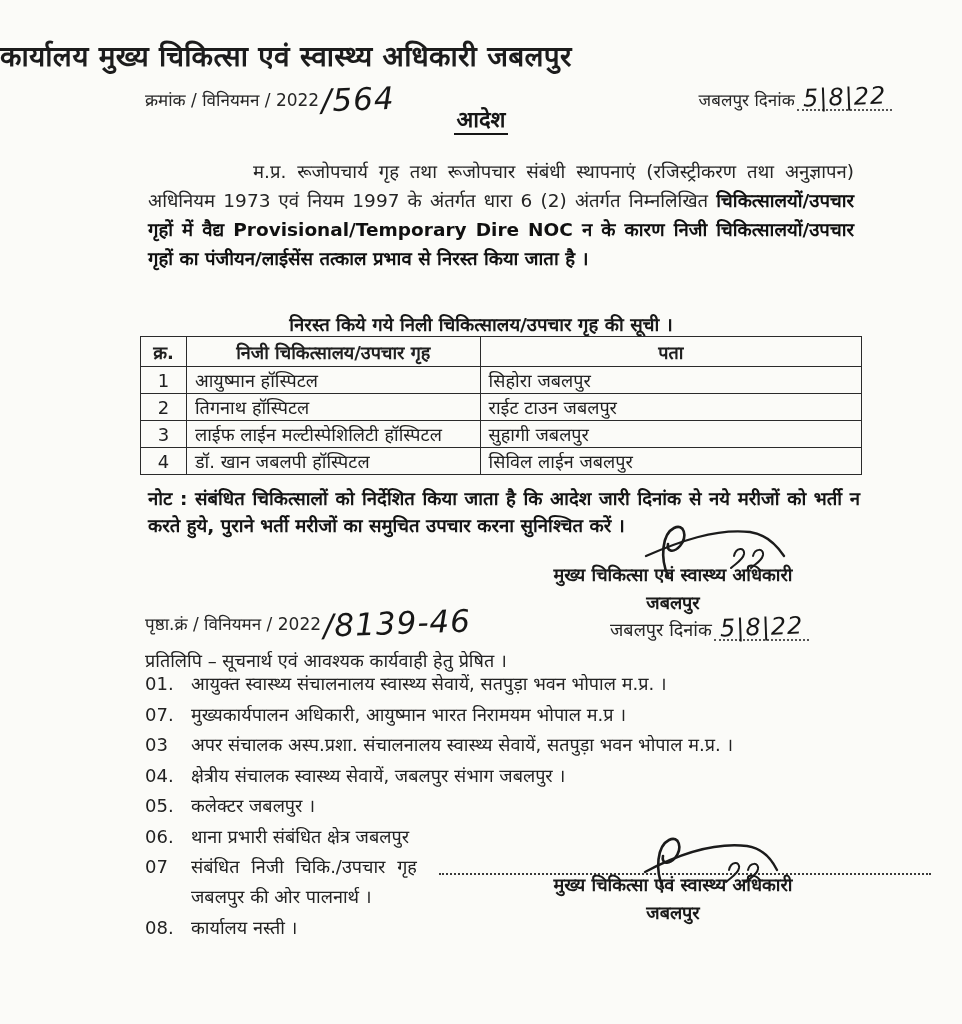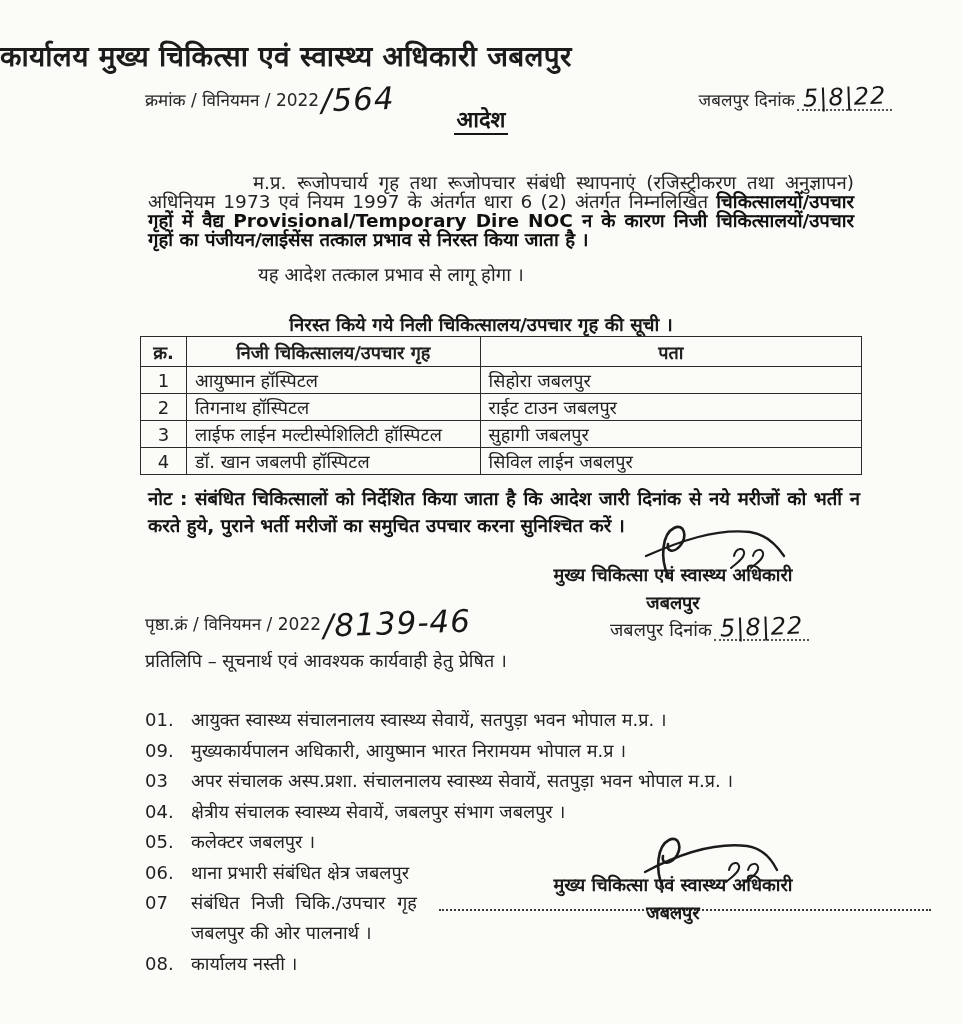--- a/index.html
+++ b/index.html
@@ -42,10 +42,9 @@
 
   .body-para {
     top:157px; left:148px; width:706px;
-    font-size:18.5px; line-height:19px;
+    font-size:18.5px; line-height:29px;
     text-align:justify; text-indent:105px;
     color:#242424;
-    margin-top:16px;
   }
   .body-para b { color:#101010; }
 

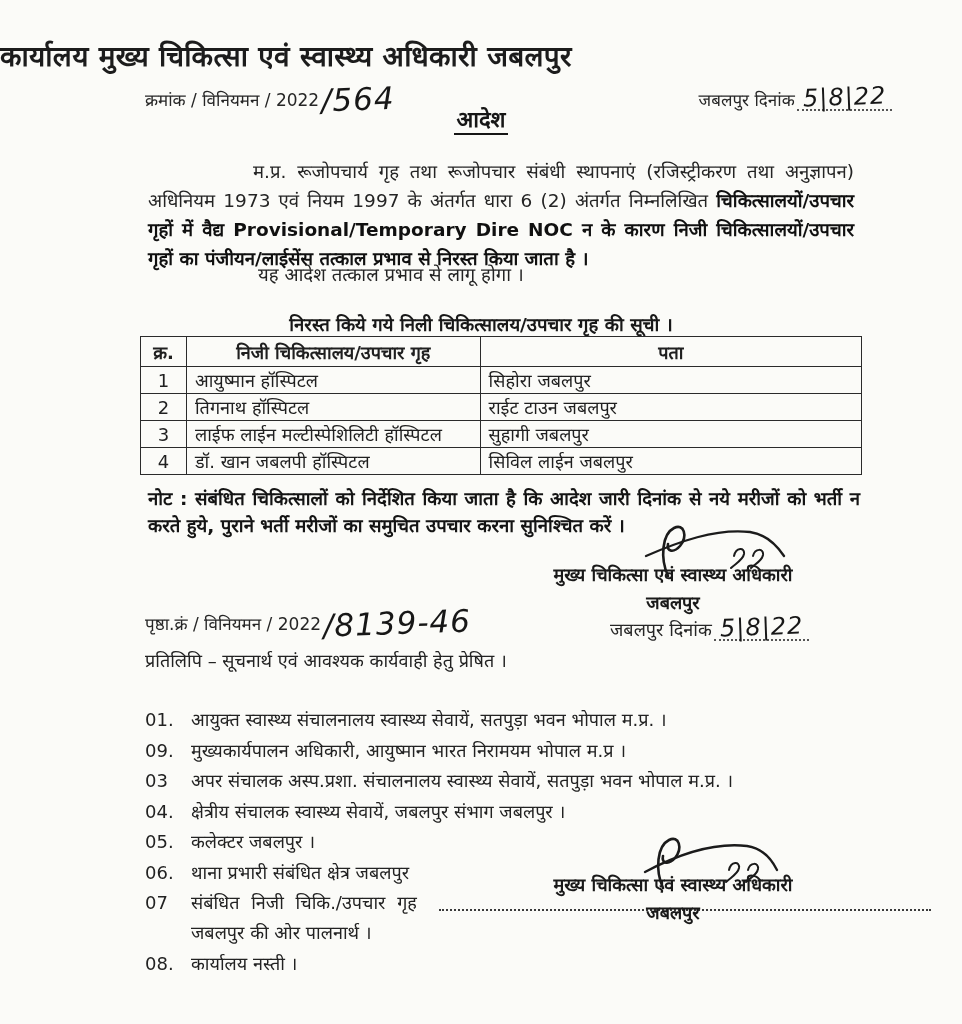--- a/index.html
+++ b/index.html
@@ -119,7 +119,6 @@
     <b>चिकित्सालयों/उपचार गृहों में वैद्य Provisional/Temporary Dire NOC न के कारण निजी चिकित्सालयों/उपचार गृहों का पंजीयन/लाईसेंस तत्काल प्रभाव से निरस्त किया जाता है ।</b>
   </div>
 
-  <div class="abs effective-line">यह आदेश तत्काल प्रभाव से लागू होगा ।</div>
 
   <div class="abs table-caption">निरस्त किये गये निली चिकित्सालय/उपचार गृह की सूची ।</div>
 

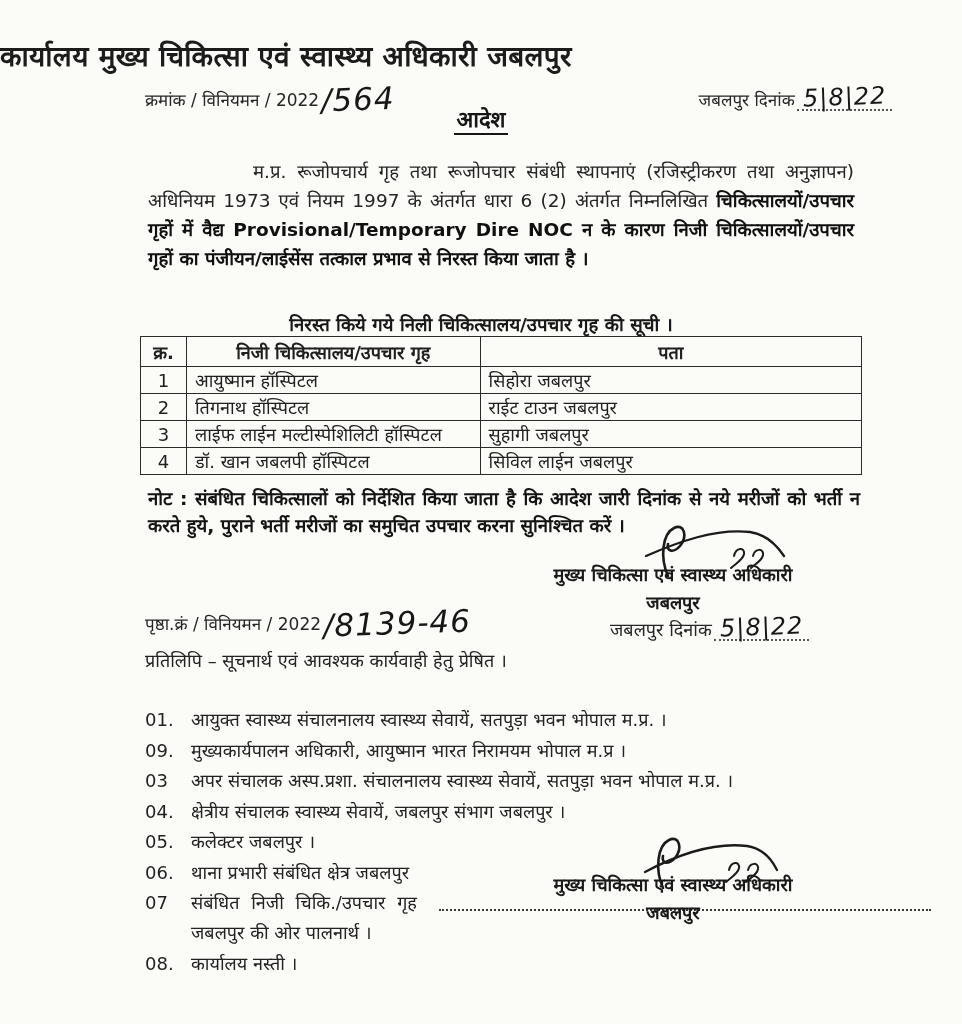--- a/index.html
+++ b/index.html
@@ -83,7 +83,7 @@
   .dispatch-ref { top:608px; left:145px; font-size:17px; display:flex; align-items:flex-end; }
   .copy-line { top:648px; left:145px; font-size:18px; color:#222; }
 
-  .copy-list { top:672px; left:145px; width:790px;margin-top:36px; }
+  .copy-list { top:672px; left:145px; width:790px; }
   .li { display:flex; margin-bottom:6.5px; font-size:18px; color:#222; line-height:24px; }
   .li-no { width:46px; flex:0 0 46px; }
   .li-body { flex:1; }

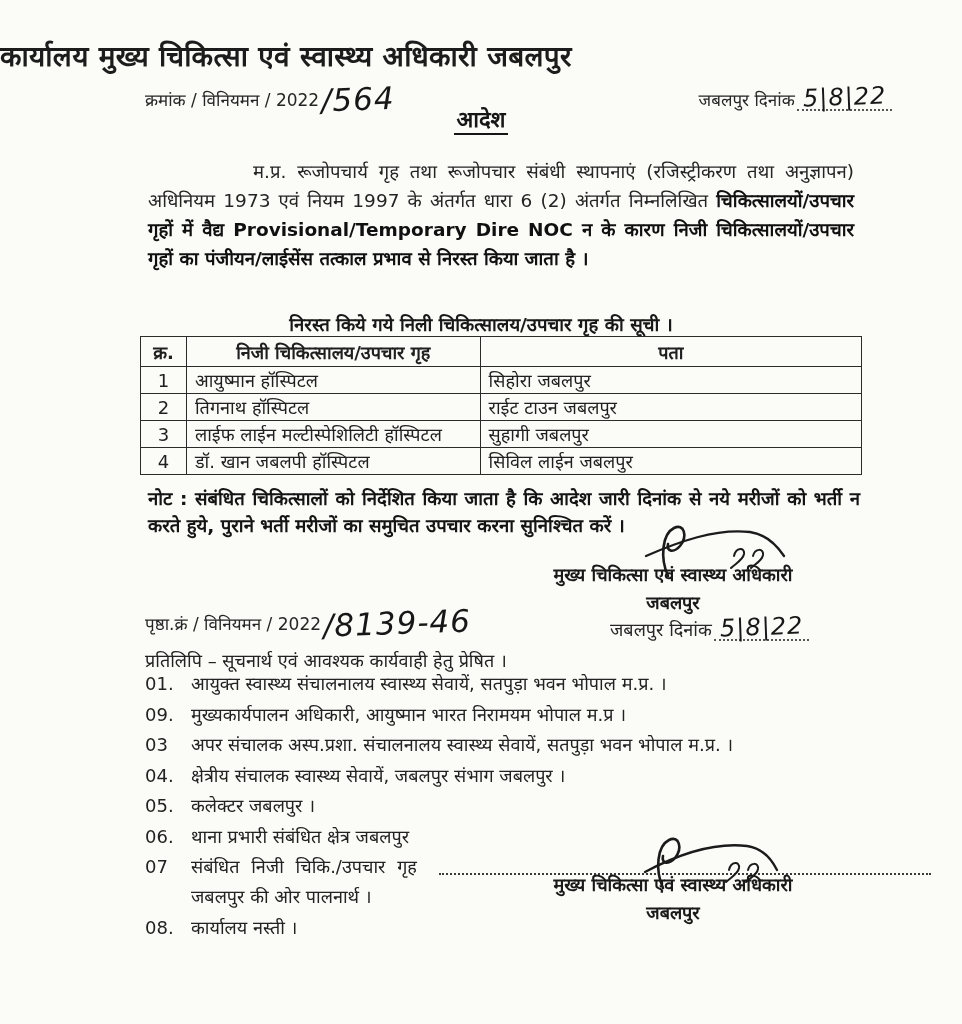--- a/index.html
+++ b/index.html
@@ -187,7 +187,7 @@
       <span class="li-body">आयुक्त स्वास्थ्य संचालनालय स्वास्थ्य सेवायें, सतपुड़ा भवन भोपाल म.प्र. ।</span>
     </div>
     <div class="li">
-      <span class="li-no">09.</span>
+      <span class="li-no">07.</span>
       <span class="li-body">मुख्यकार्यपालन अधिकारी, आयुष्मान भारत निरामयम भोपाल म.प्र ।</span>
     </div>
     <div class="li">

